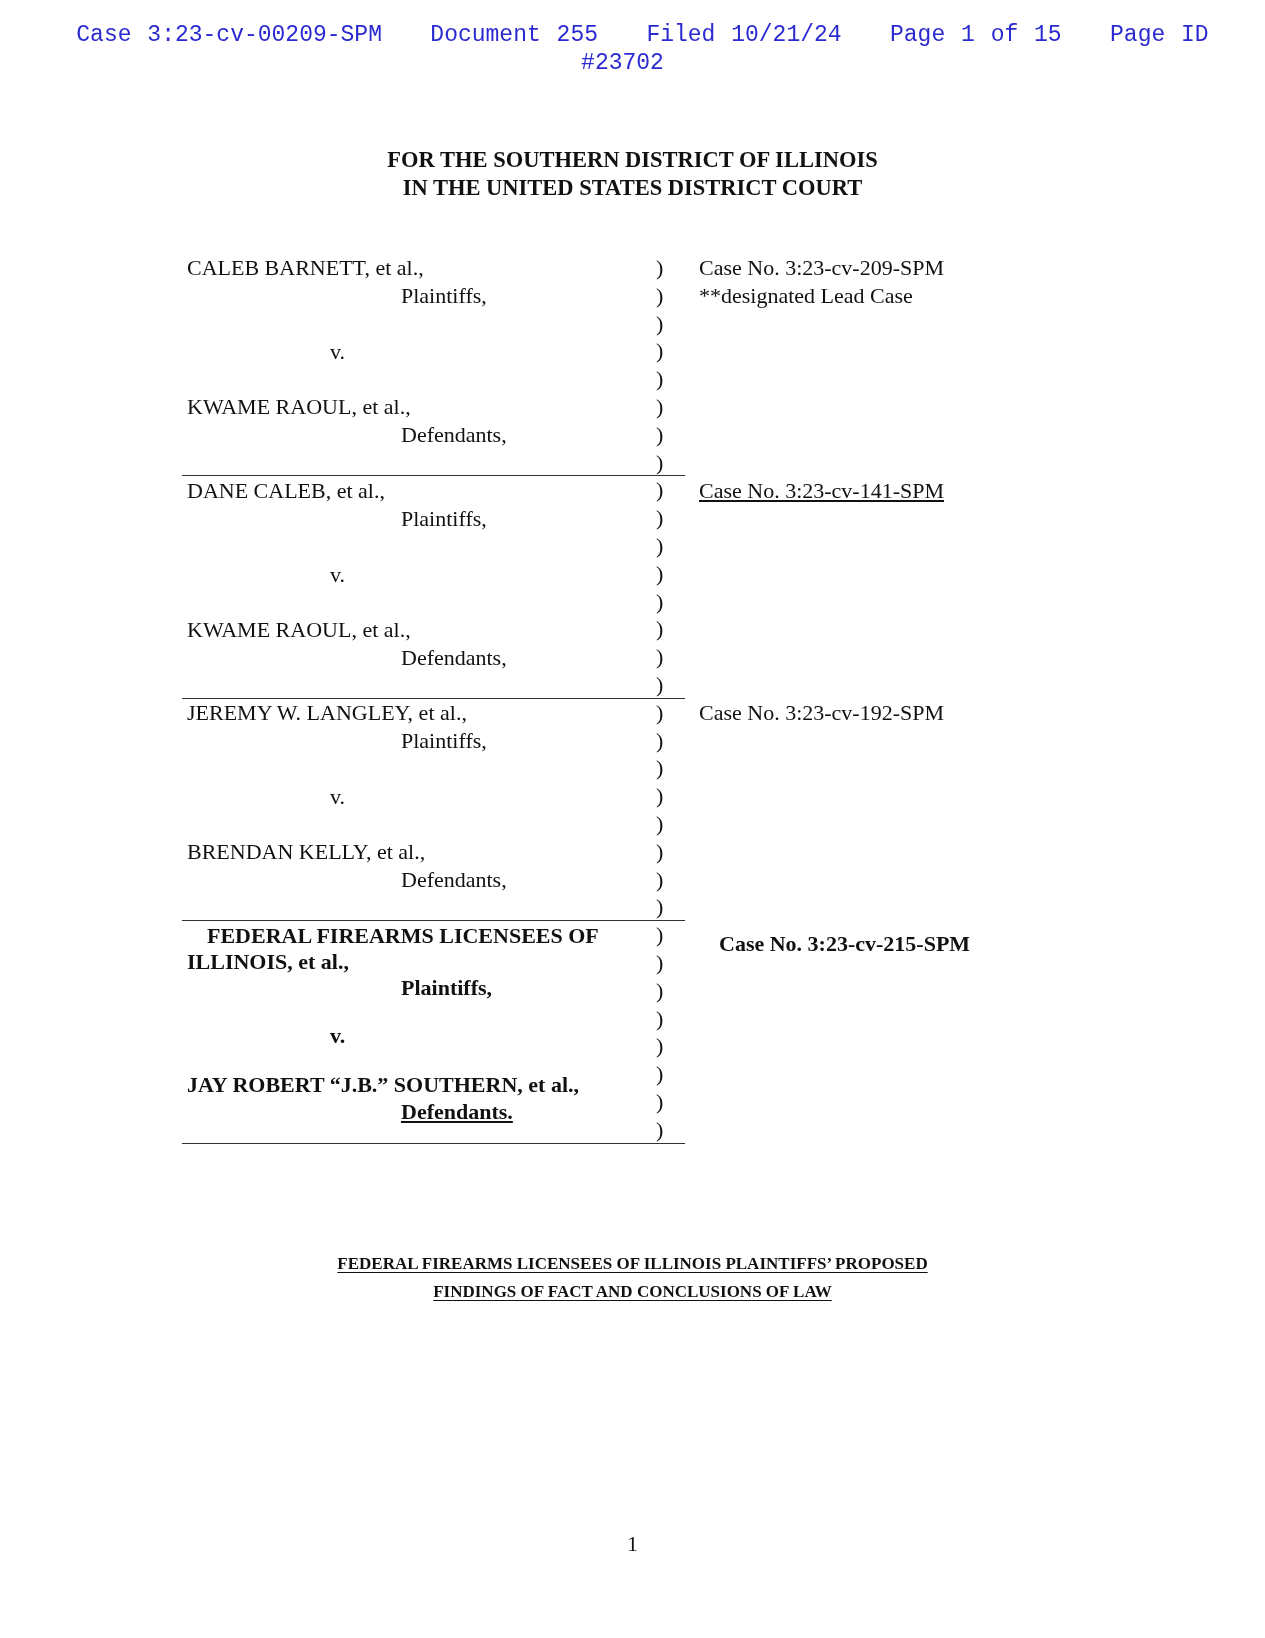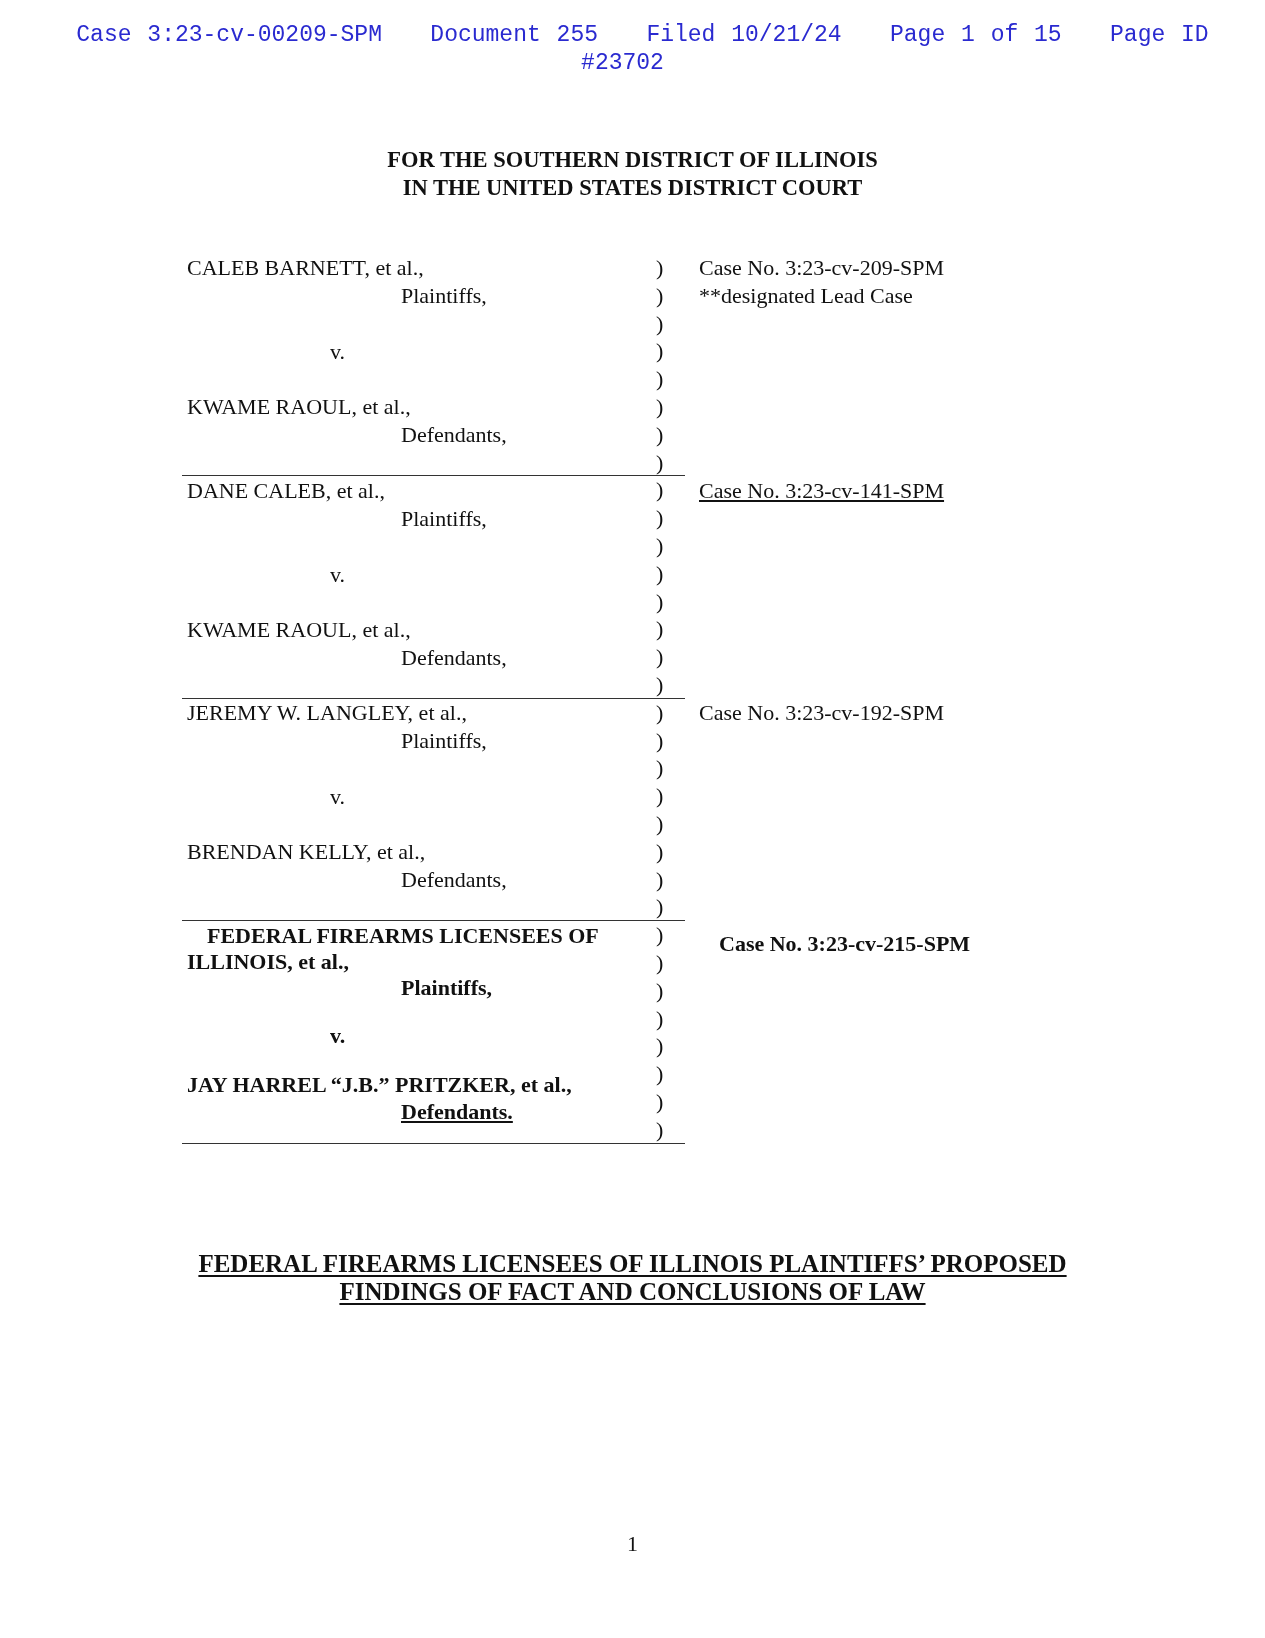--- a/index.html
+++ b/index.html
@@ -78,7 +78,7 @@
     <div class="line" style="left:153px; top:26px;">ILLINOIS, et al.,</div>
     <div class="line" style="left:367px; top:52px;">Plaintiffs,</div>
     <div class="line" style="left:296px; top:100px;">v.</div>
-    <div class="line" style="left:153px; top:149px;">JAY HARREL “J.B.” PRITZKER, et al.,</div>
+    <div class="line" style="left:153px; top:149px;">JAY ROBERT “J.B.” SOUTHERN, et al.,</div>
     <div class="line" style="left:367px; top:176px;text-decoration:underline;">Defendants.</div>
     <div class="line" style="left:665px; top:8px;margin-left:20px;">Case No. 3:23-cv-215-SPM</div>
     <div class="rule" style="top:221px;"></div>

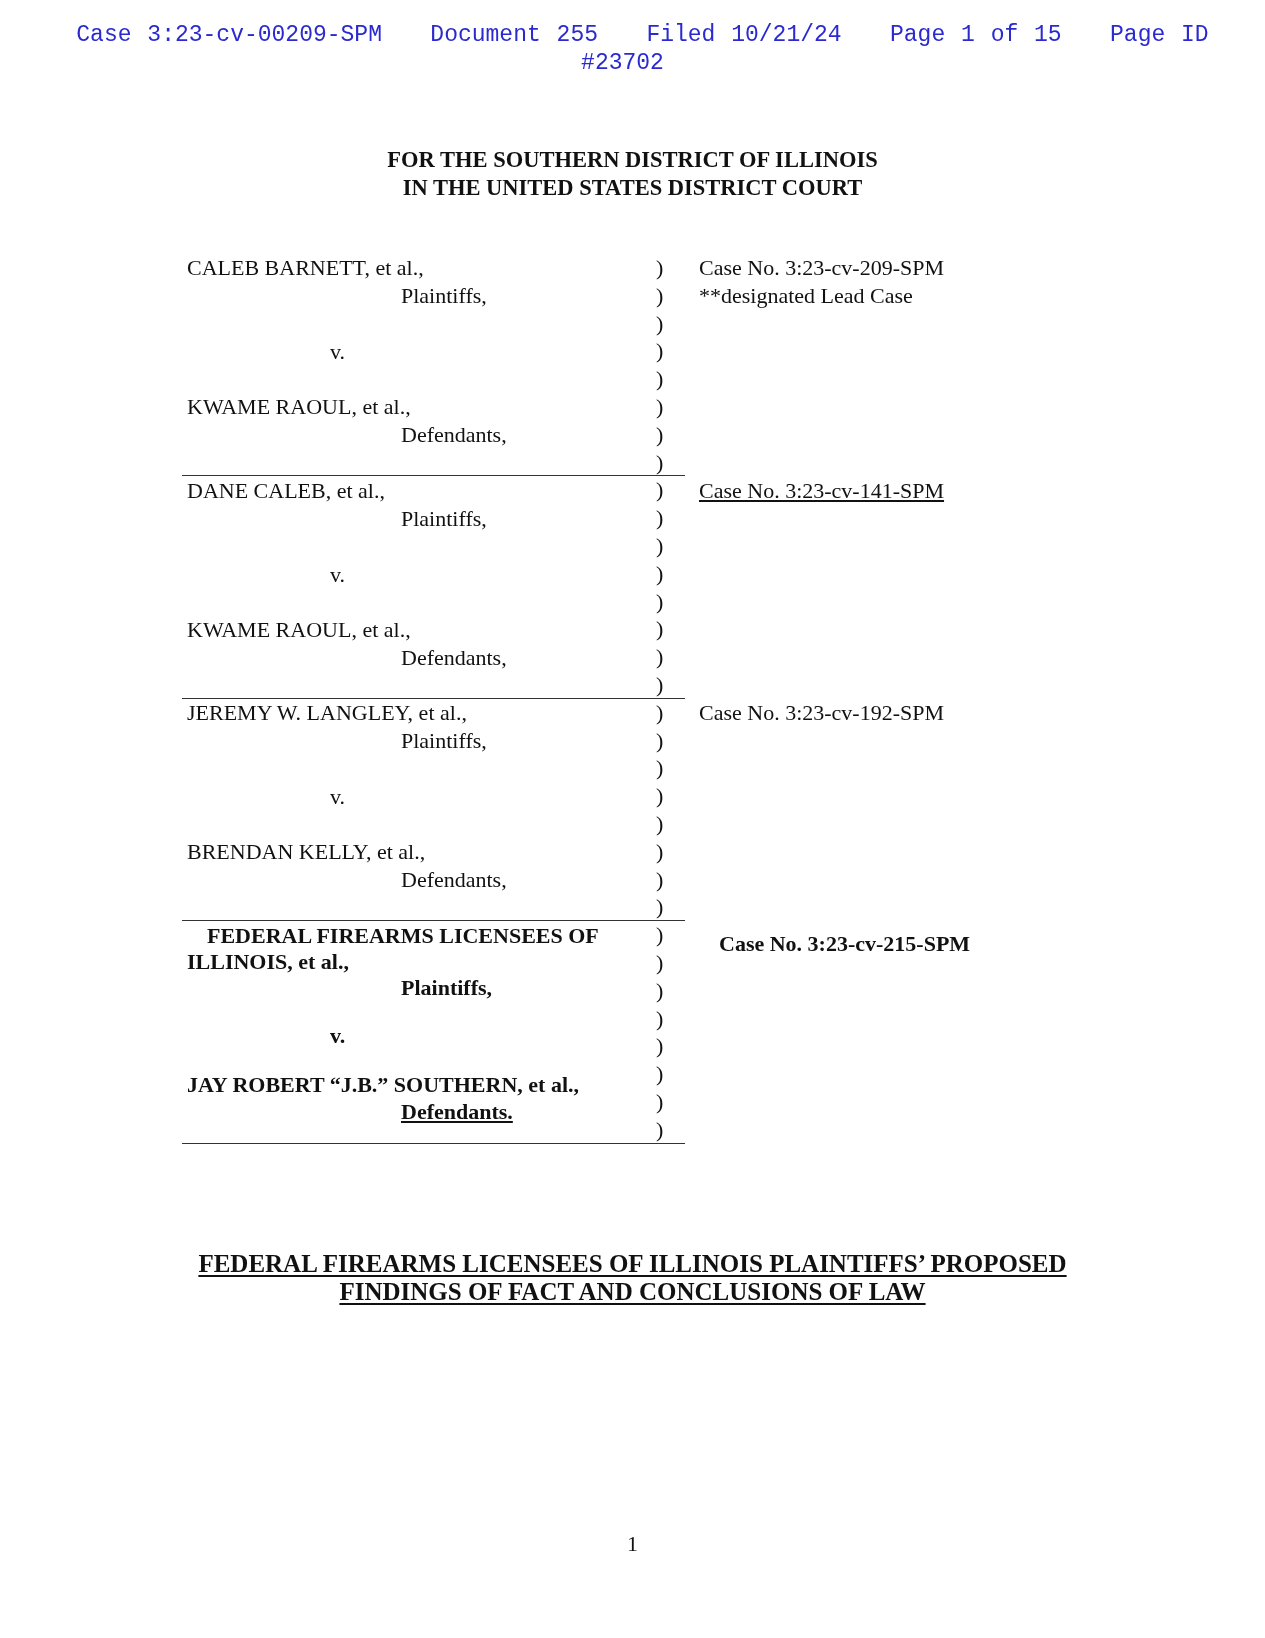--- a/index.html
+++ b/index.html
@@ -19,7 +19,7 @@
   .paren-col { position: absolute; left: 656px; top: 254px; width: 14px; }
   .paren { position: absolute; font-size: 22px; line-height: 28px; }
   .title { position: absolute; top: 1250px; left: 0; width: 1265px; text-align: center;
-           font-weight: bold; font-size: 25px; line-height: 28px; }
+           font-weight: bold; font-size: 17px; line-height: 28px; }
   .title div { display: inline-block; text-decoration: underline; text-underline-offset: 3px; }
   .pageno { position: absolute; top: 1531px; left: 0; width: 1265px; text-align: center;
             font-size: 22px; }

